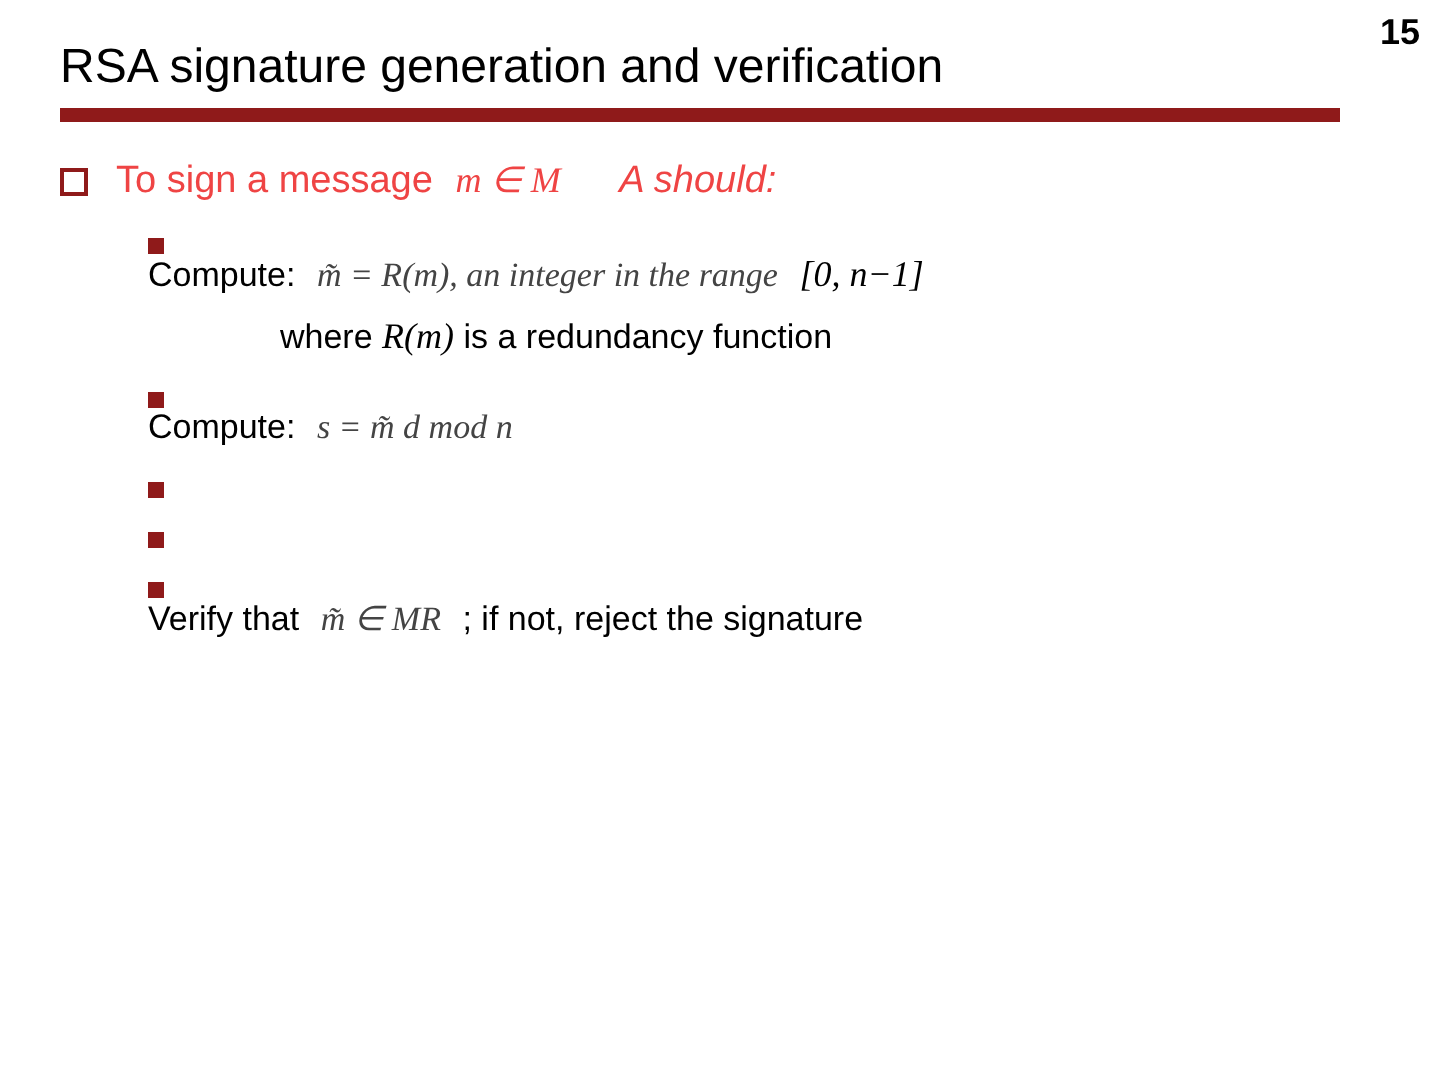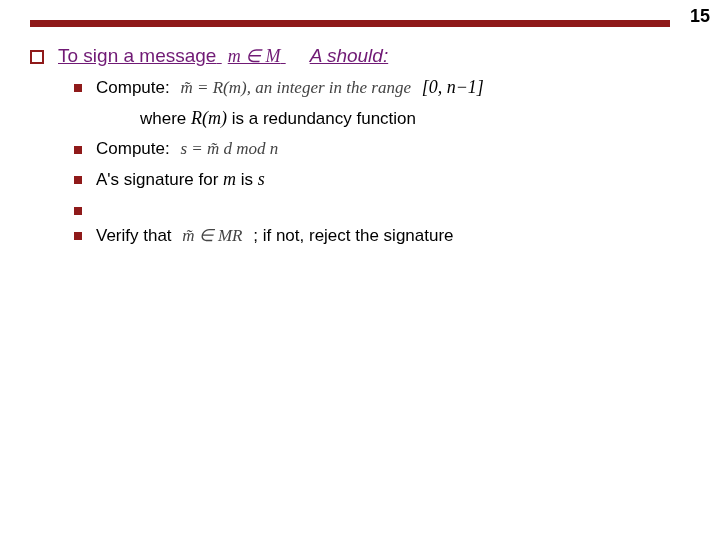--- a/index.html
+++ b/index.html
@@ -105,6 +105,7 @@
 
 <div class="slide">
   <div class="page-num">15</div>
+  <h1>RSA signature generation and verification</h1>
   <div class="rule"></div>
 
   <div class="row-top">

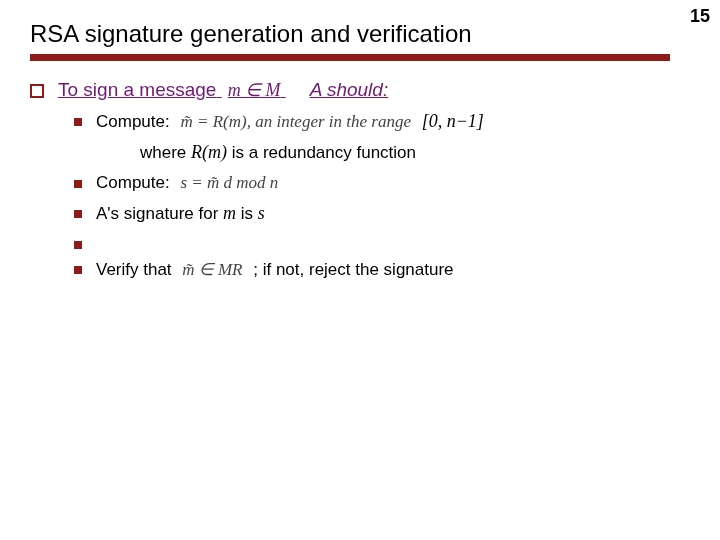--- a/index.html
+++ b/index.html
@@ -54,8 +54,7 @@
   }
   .row-top .text {
     font-size: 19px;
-    color: #701a75;
-    text-decoration: underline;
+    color: #ef4444;
   }
   .a-should {
     margin-left: 24px;

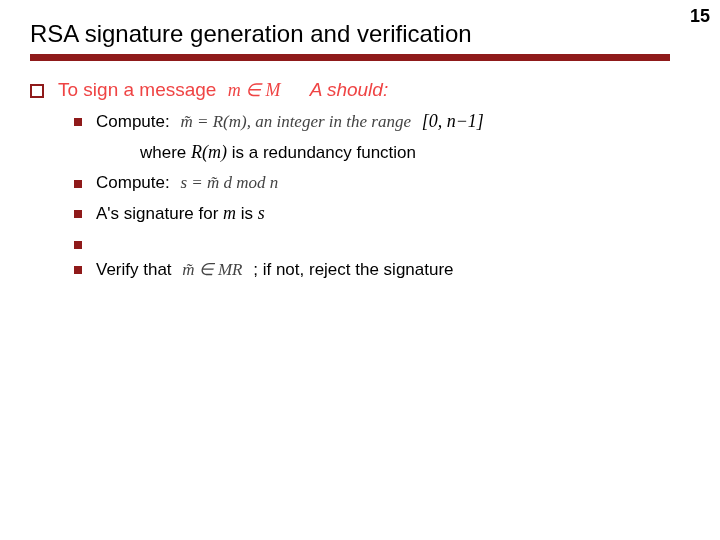--- a/index.html
+++ b/index.html
@@ -67,6 +67,7 @@
     display: flex;
     align-items: flex-start;
     margin: 10px 0;
+    flex-direction: column;
   }
   .sq-fill {
     width: 8px;

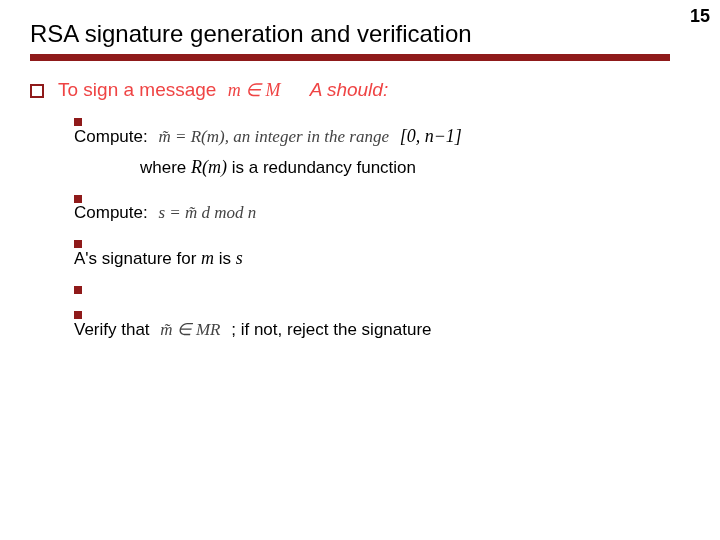--- a/index.html
+++ b/index.html
@@ -140,9 +140,6 @@
 
     <div class="sub-row">
       <div class="sq-fill"></div>
-      <div class="text">
-        <span>A's signature for </span><span class="math">m</span><span> is </span><span class="math">s</span>
-      </div>
     </div>
   </div>
 

